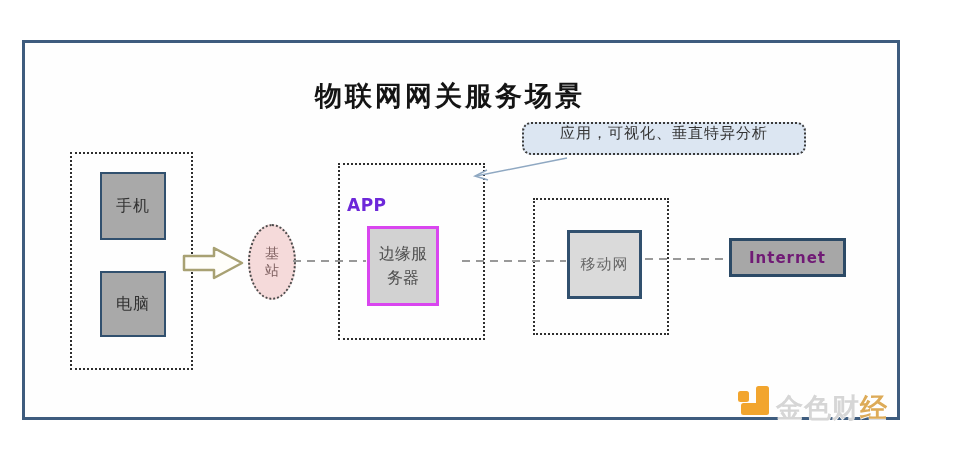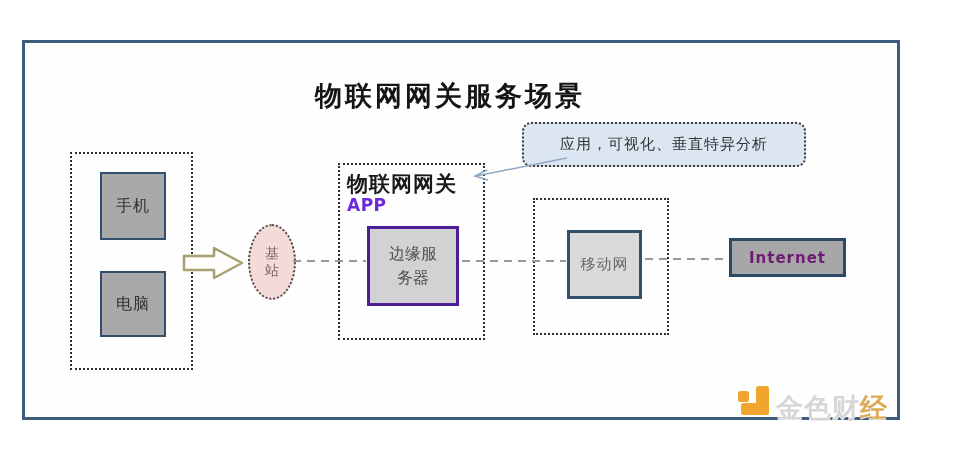--- a/index.html
+++ b/index.html
@@ -43,9 +43,9 @@
   .gw-sub{position:absolute;left:347px;top:195px;color:#6d28d9;font-size:17px;
         font-weight:bold;letter-spacing:.5px;}
 
-  .callout{position:absolute;left:522px;top:122px;width:284px;height:45px;
+  .callout{position:absolute;left:522px;top:122px;width:284px;height:33px;
         background:#dce6f2;border:2px dotted #3a3a3a;border-radius:9px;
-        display:flex;align-items:center;justify-content:center;
+        display:flex;align-items:flex-start;justify-content:center;
         font-size:15px;color:#333;letter-spacing:1px;box-sizing:border-box;}
 
   .overlay{position:absolute;left:0;top:0;width:955px;height:457px;pointer-events:none;}

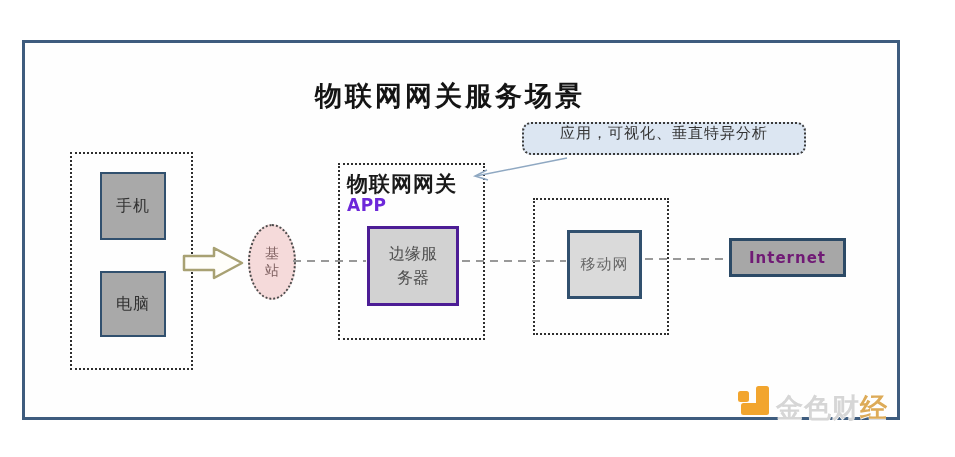--- a/index.html
+++ b/index.html
@@ -78,7 +78,6 @@
   </div>
 
   <div class="dotted-box gateway-box"></div>
-  <div class="gw-label">物联网网关</div>
   <div class="gw-sub">APP</div>
   <div class="node server-node">
     <span class="wrap">边缘服务器</span>

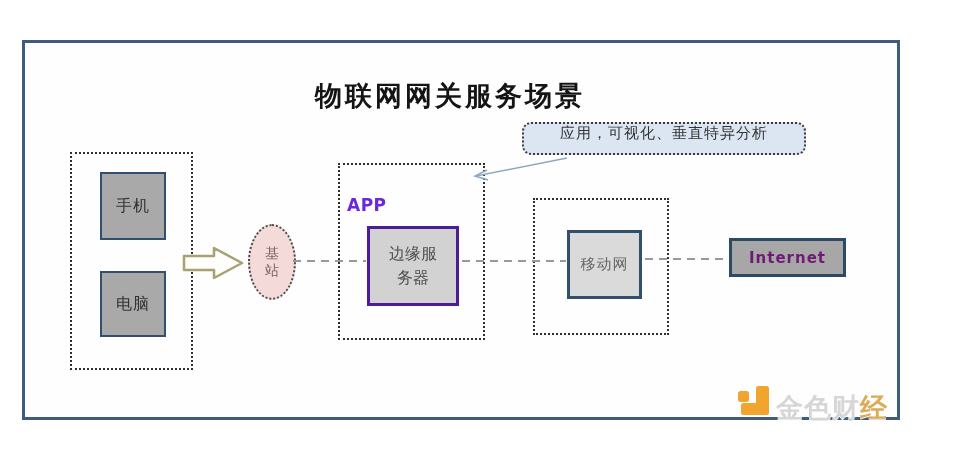--- a/index.html
+++ b/index.html
@@ -23,8 +23,8 @@
         border:2px solid #31506e;color:#333;font-size:16px;letter-spacing:1px;}
   .computer-node{left:100px;top:271px;width:66px;height:66px;background:#a9a9a9;
         border:2px solid #31506e;color:#333;font-size:16px;letter-spacing:1px;}
-  .server-node{left:367px;top:226px;width:92px;height:80px;background:#d2d2d2;
-        border:3px solid #4c1d95;color:#4f4f4f;font-size:16px;}
+  .server-node{left:367px;top:226px;width:72px;height:80px;background:#d2d2d2;
+        border:3px solid #d946ef;color:#4f4f4f;font-size:16px;}
   .server-node .wrap{width:52px;word-break:break-all;text-align:center;line-height:1.5;}
   .mobile-node{left:567px;top:230px;width:75px;height:69px;background:#dadada;
         border:3px solid #31506e;color:#666;font-size:15px;letter-spacing:1px;}

